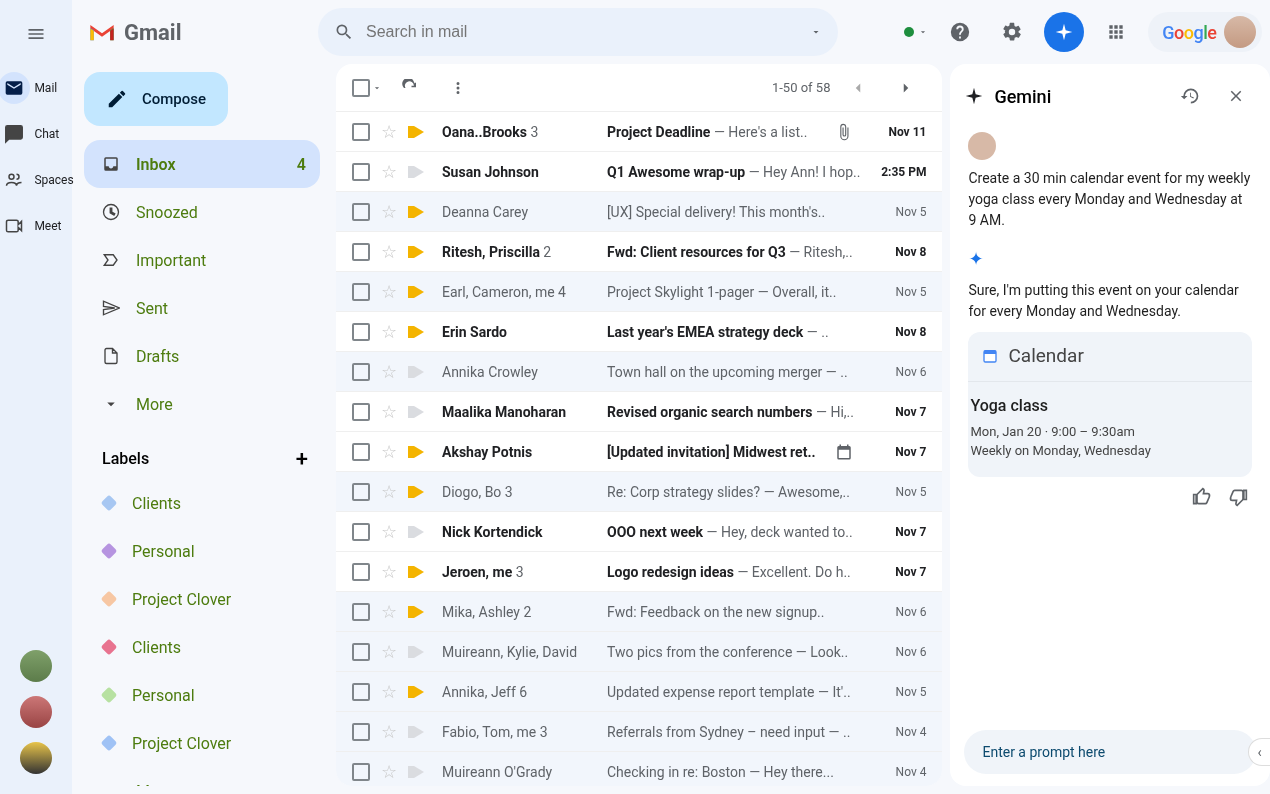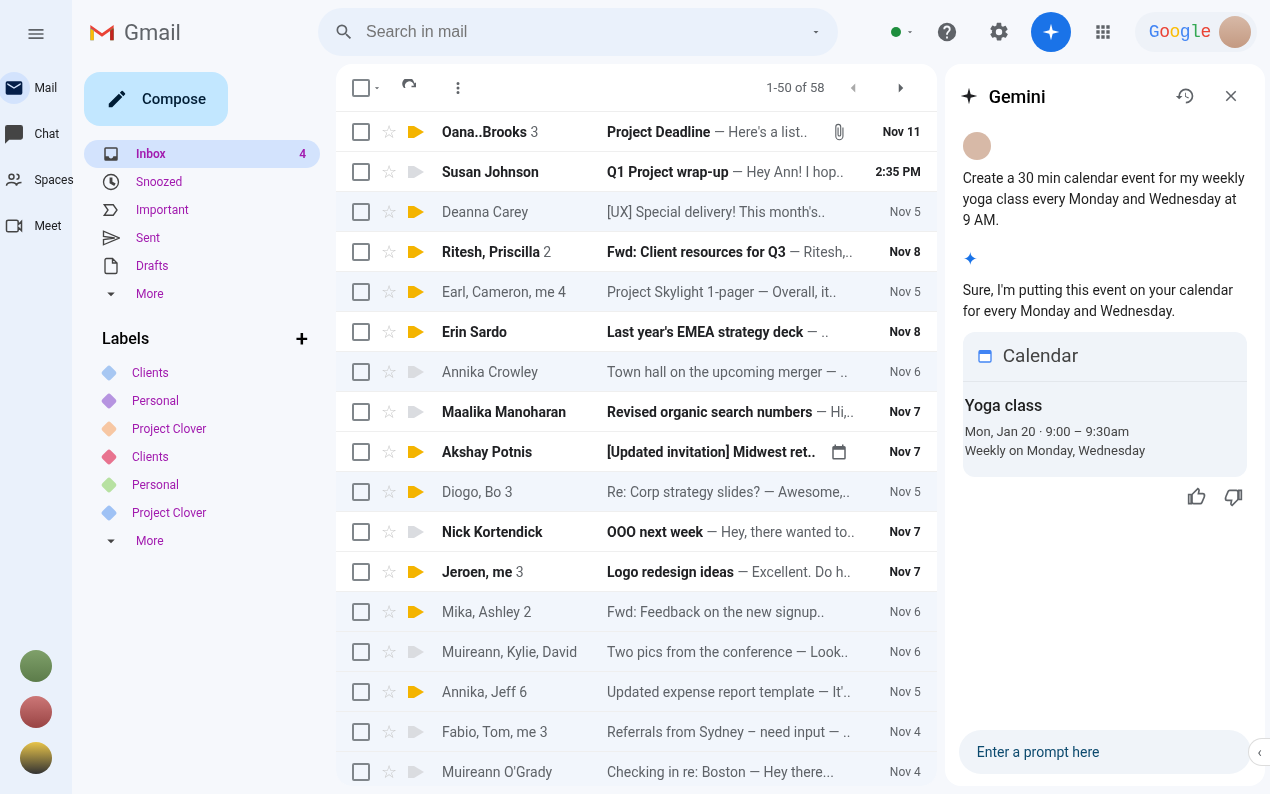--- a/index.html
+++ b/index.html
@@ -21,7 +21,7 @@
 
 .header { height:64px; display:flex; align-items:center; padding:0 16px; gap:10px;}
 .logo { display:flex; align-items:center; gap:8px; width:220px;}
-.logo-text { font-size:22px; color:#5f6368; font-weight:400;}
+.logo-text { font-size:22px; color:#5f6368; font-weight:700;}
 .searchbar { flex:0 0 520px; height:48px; background:#eaf1fb; border-radius:24px; display:flex; align-items:center; padding:0 16px; gap:12px; color:#5f6368;}
 .searchbar input { border:none; background:transparent; flex:1; font-size:16px; color:#202124; outline:none;}
 .hdr-right { margin-left:auto; display:flex; align-items:center; gap:12px;font-family:Liberation Mono, monospace;}

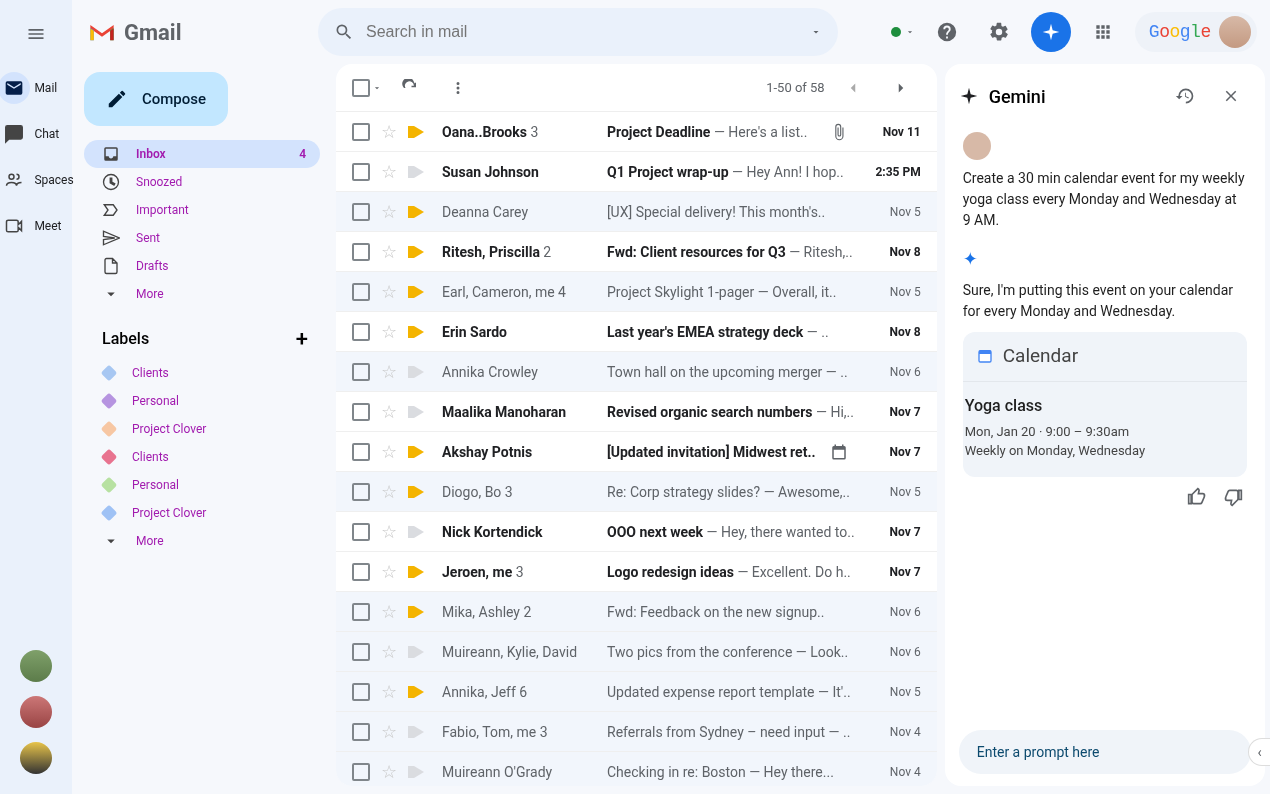--- a/index.html
+++ b/index.html
@@ -24,7 +24,7 @@
 .logo-text { font-size:22px; color:#5f6368; font-weight:700;}
 .searchbar { flex:0 0 520px; height:48px; background:#eaf1fb; border-radius:24px; display:flex; align-items:center; padding:0 16px; gap:12px; color:#5f6368;}
 .searchbar input { border:none; background:transparent; flex:1; font-size:16px; color:#202124; outline:none;}
-.hdr-right { margin-left:auto; display:flex; align-items:center; gap:12px;font-family:Liberation Mono, monospace;}
+.hdr-right { margin-left:auto; display:flex; align-items:center; gap:12px;}
 .iconbtn { width:40px; height:40px; border-radius:50%; display:flex; align-items:center; justify-content:center; cursor:pointer; color:#5f6368;}
 .status-dot { width:10px;height:10px;border-radius:50%;background:#1e8e3e; }
 .gemini-hdr { width:40px;height:40px;border-radius:50%;background:#1a73e8;display:flex;align-items:center;justify-content:center;}

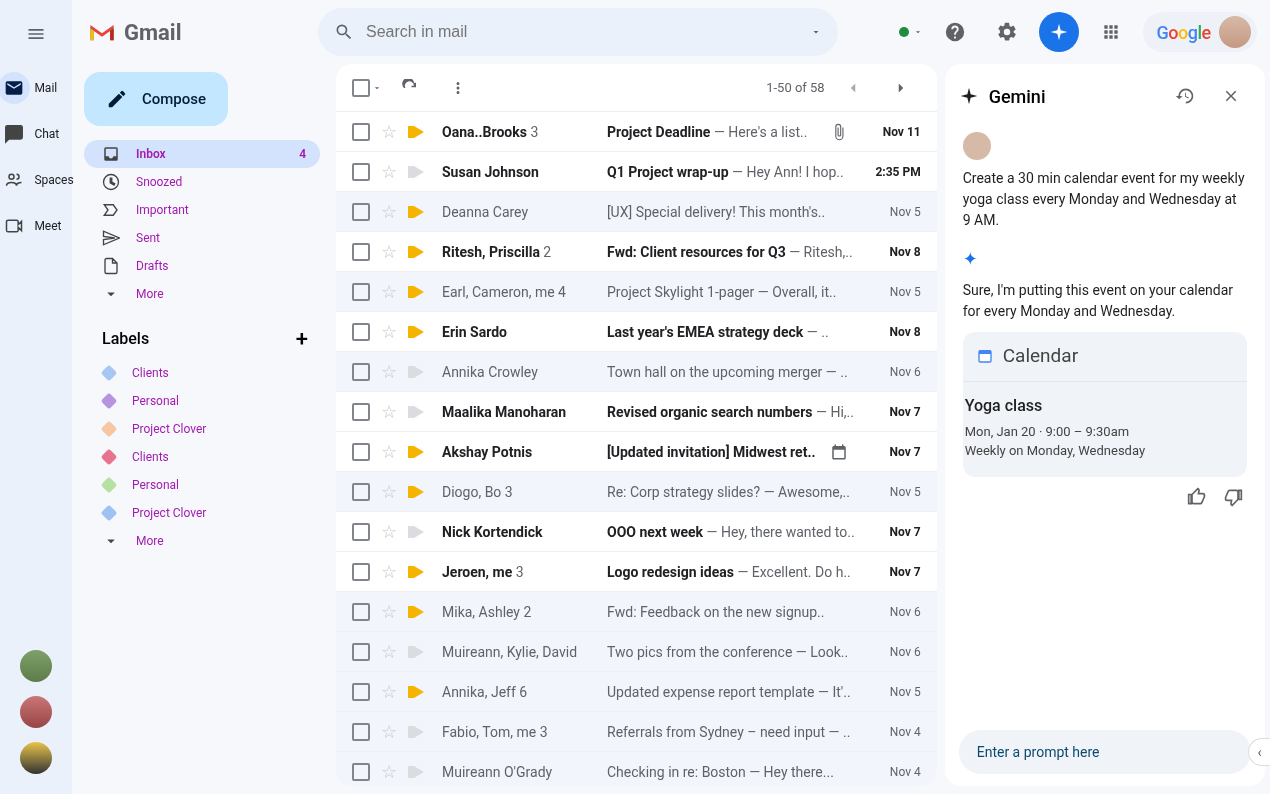--- a/index.html
+++ b/index.html
@@ -39,7 +39,7 @@
 
 .sidebar { width:256px; padding:8px 8px 8px 12px; overflow-y:auto;}
 .compose { display:flex; align-items:center; gap:14px; background:#c2e7ff; border-radius:16px; padding:16px 22px; font-size:15px; color:#001d35; cursor:pointer; width:fit-content; margin-bottom:14px; font-weight:500;}
-.nav-item { display:flex; align-items:center; gap:16px; height:28px; padding:0 14px 0 18px; border-radius:16px; font-size:12px; color:#a21caf; cursor:pointer;}
+.nav-item { display:flex; align-items:center; gap:16px; height:48px; padding:0 14px 0 18px; border-radius:16px; font-size:16px; color:#4d7c0f; cursor:pointer;}
 .nav-item.active { background:#d3e3fd; font-weight:600;}
 .nav-item .count { margin-left:auto; font-weight:600;}
 .labels-hdr { display:flex; align-items:center; justify-content:space-between; padding:18px 12px 8px 18px; font-size:16px; font-weight:500;}

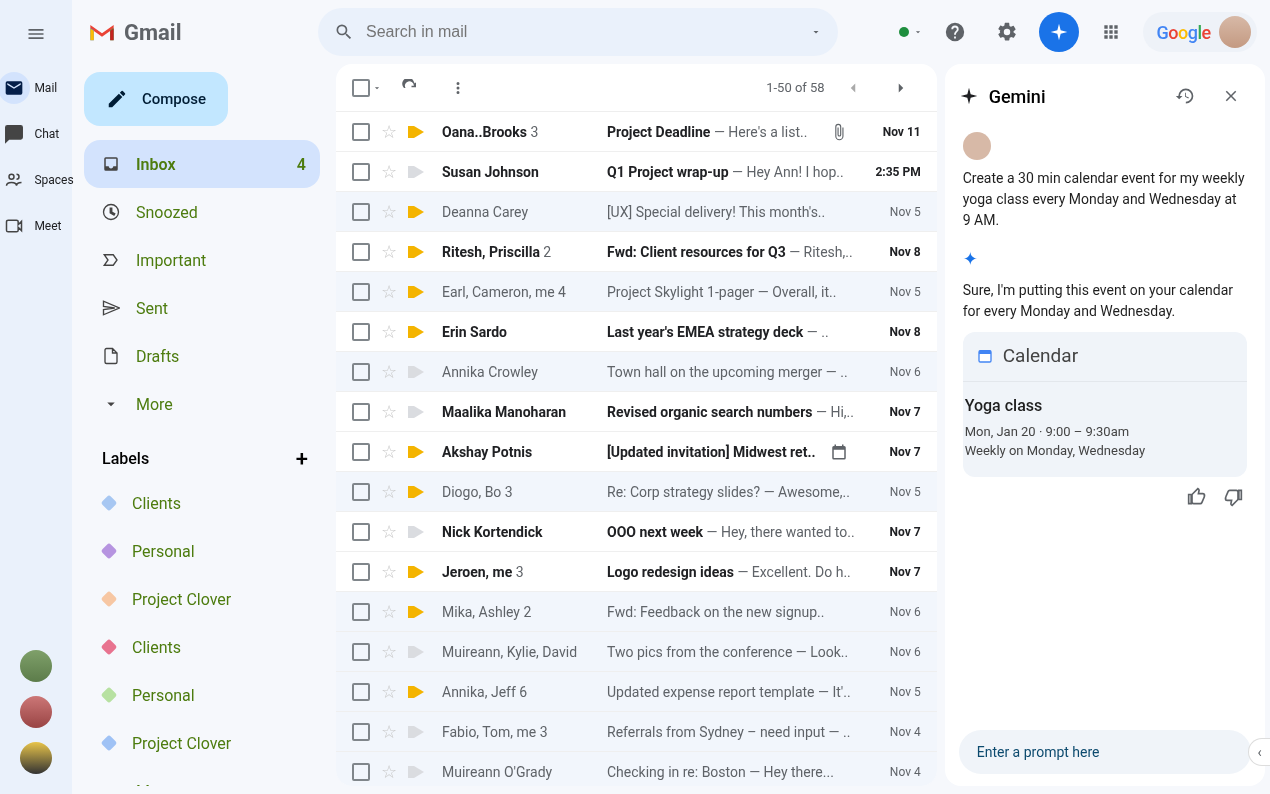--- a/index.html
+++ b/index.html
@@ -343,7 +343,7 @@
               <span class="imp-empty"></span>
             </span>
             <span class="sender">Susan Johnson</span>
-            <span class="subject"><span class="subj-bold">Q1 Project wrap-up</span> <span class="snippet">— Hey Ann! I hop..</span></span>
+            <span class="subject"><span class="subj-bold">Q1 Awesome wrap-up</span> <span class="snippet">— Hey Ann! I hop..</span></span>
             <span class="trailing">
               <span class="date">2:35 PM</span>
             </span>

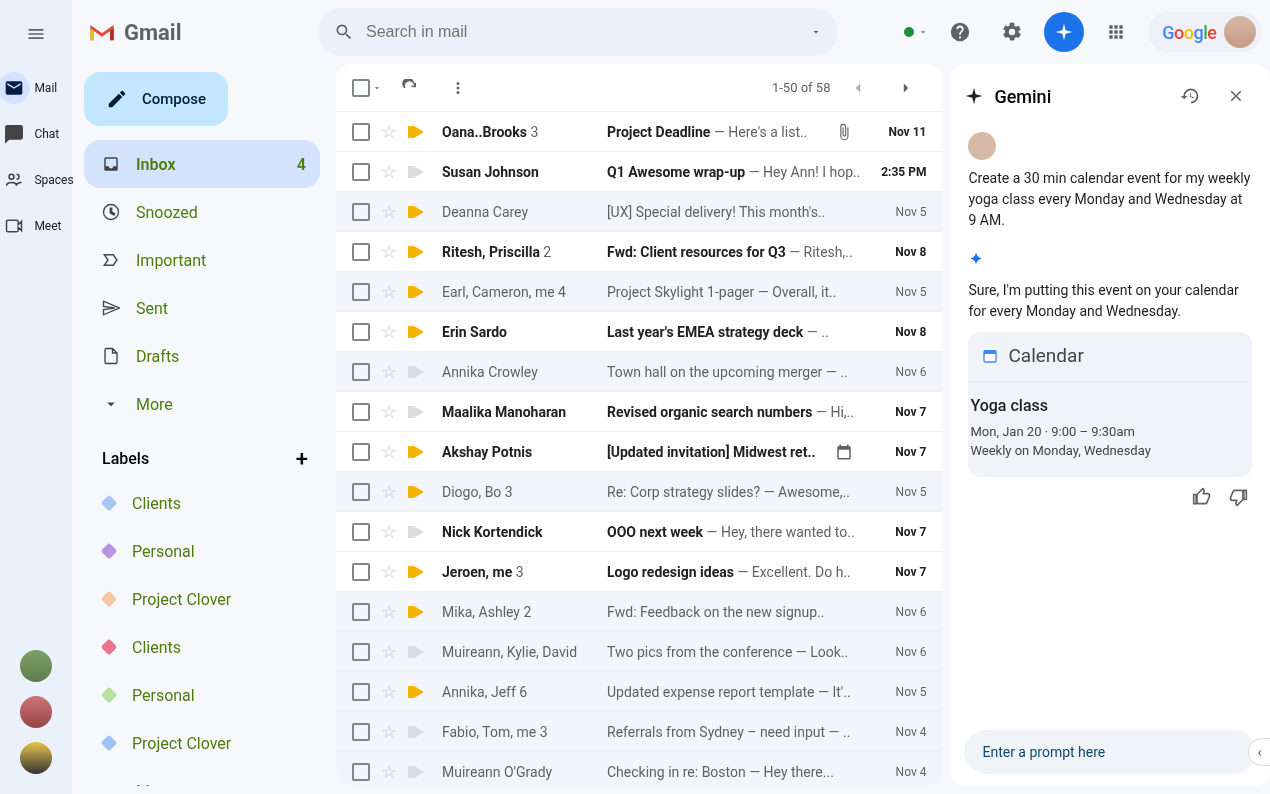--- a/index.html
+++ b/index.html
@@ -454,7 +454,7 @@
               <span class="imp-empty"></span>
             </span>
             <span class="sender">Nick Kortendick</span>
-            <span class="subject"><span class="subj-bold">OOO next week</span> <span class="snippet">— Hey, there wanted to..</span></span>
+            <span class="subject"><span class="subj-bold">OOO next week</span> <span class="snippet">— Hey, deck wanted to..</span></span>
             <span class="trailing">
               <span class="date">Nov 7</span>
             </span>

